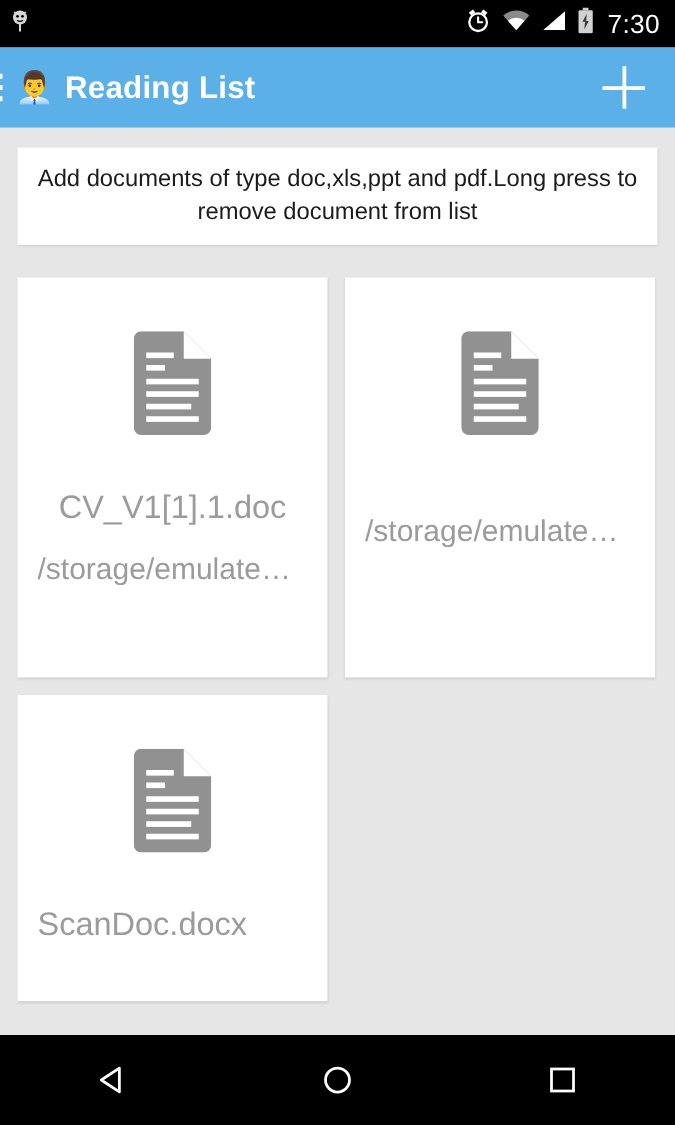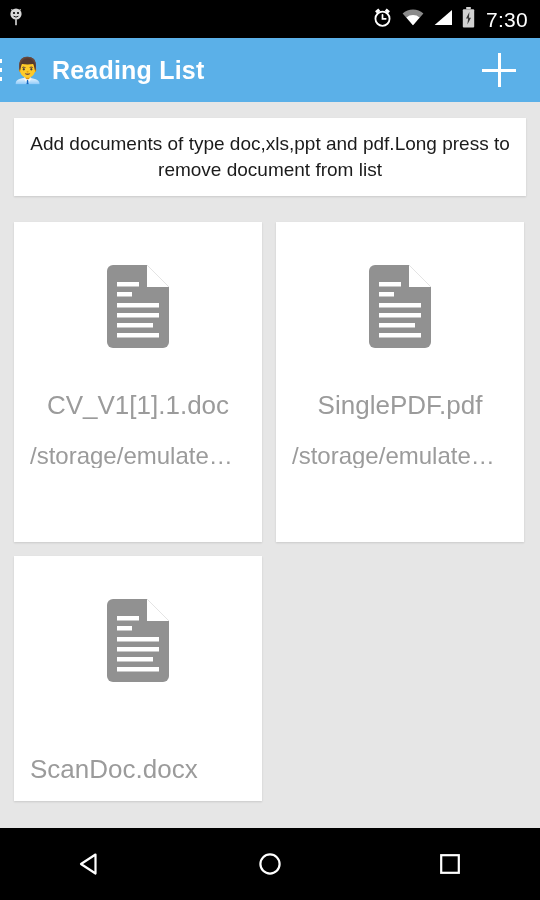--- a/index.html
+++ b/index.html
@@ -205,7 +205,6 @@
           <rect x="10" y="68" width="42" height="4.5" fill="#ffffff"></rect>
         </svg>
       </div>
-      <div class="card-title">SinglePDF.pdf</div>
       <div class="card-path">/storage/emulated/…</div>
     </div>
 

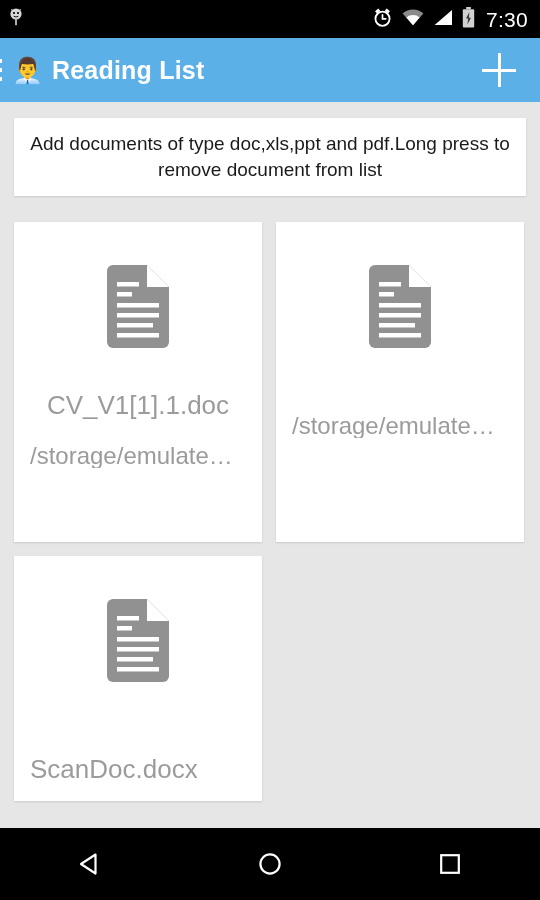--- a/index.html
+++ b/index.html
@@ -78,7 +78,7 @@
     display:flex; flex-direction:column;
   }
   .card.with-path { height:320px;text-align:center; }
-  .card.no-path  { height:245px;gap:30px; }
+  .card.no-path  { height:245px; }
 
   .doc-icon-wrap {
     height:168px; display:flex; align-items:center; justify-content:center;

